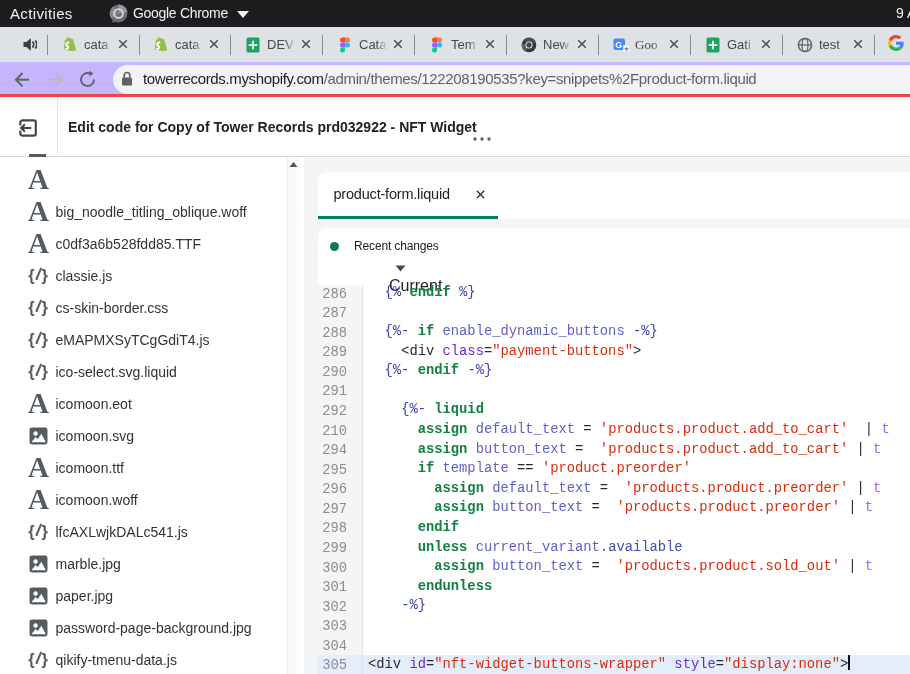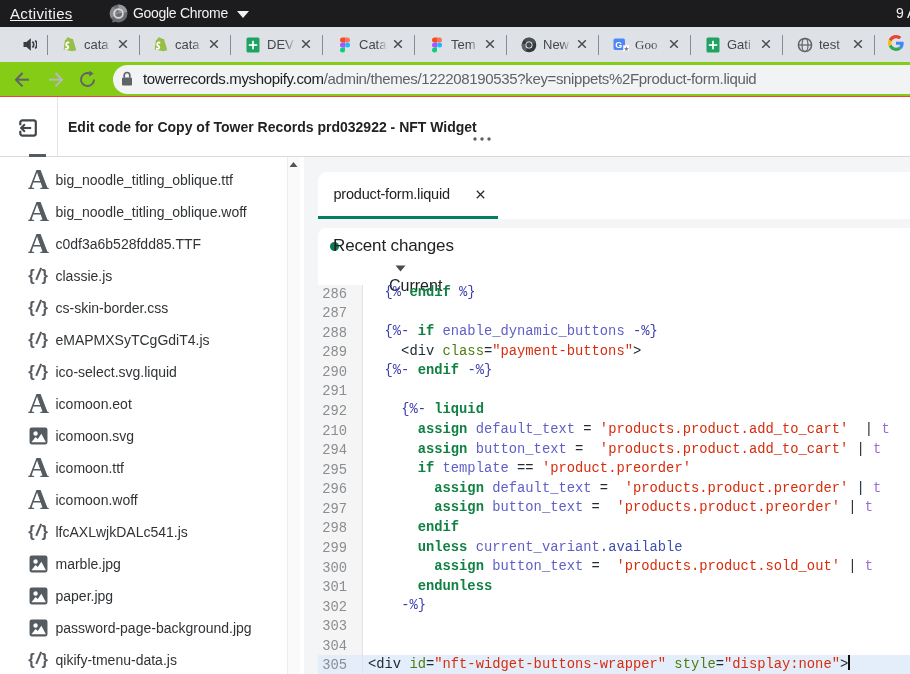--- a/index.html
+++ b/index.html
@@ -68,7 +68,7 @@
 <body>
 
 <div class="abs" id="topbar">
-  <span class="txt" style="left:10px; font-size:15px; letter-spacing:0.35px;text-decoration:underline;">Activities</span>
+  <span class="txt" style="left:10px; font-size:15px; letter-spacing:0.35px;">Activities</span>
   <svg class="abs" style="left:109px; top:4px;" width="19" height="19" viewBox="0 0 19 19">
     <circle cx="9.5" cy="9.5" r="9" fill="#6b6c70"></circle>
     <path d="M2 14 A9 9 0 0 1 4.5 2.6 L9.5 9.5 Z" fill="#88898d"></path>

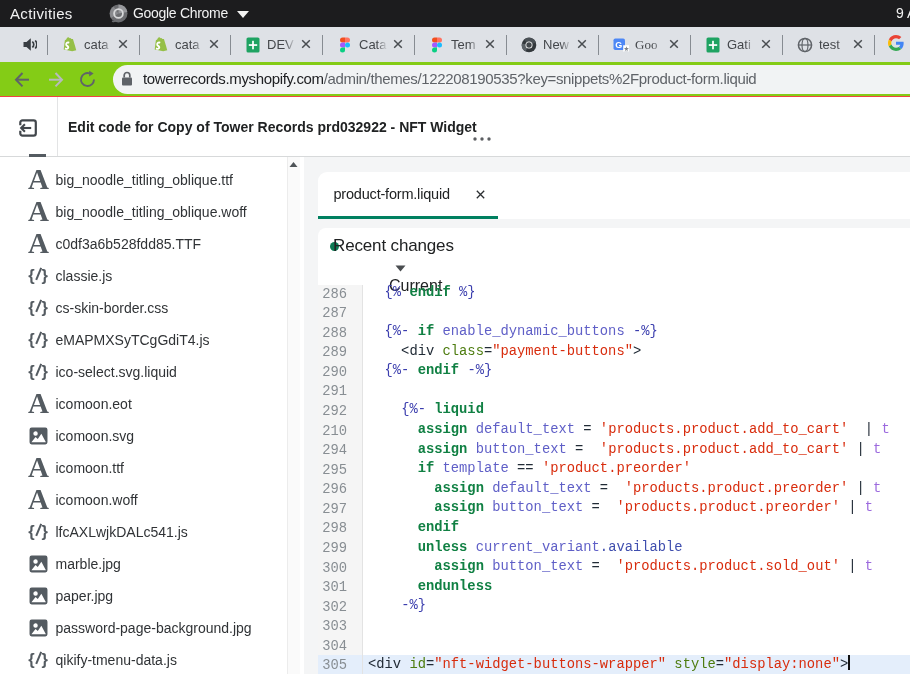--- a/index.html
+++ b/index.html
@@ -23,7 +23,7 @@
   .fav { position:absolute; top:10px; width:16px; height:16px; }
 
   
-  #addrbar { left:0; top:62px; width:910px; height:35px; background:#84cc16; border-bottom:1px solid #ef4444; }
+  #addrbar { left:0; top:62px; width:910px; height:35px; background:#c4b5fd; border-bottom:3px solid #ef4444; }
   #omnibox { position:absolute; left:113px; top:3px; width:820px; height:29px; background:#f1f3f4; border-radius:15px; }
   #urltext { position:absolute; left:143px; top:4px; font-size:15px; letter-spacing:-0.35px; line-height:26px; white-space:nowrap; color:#202124; }
   #urltext .gray { color:#5f6368; }

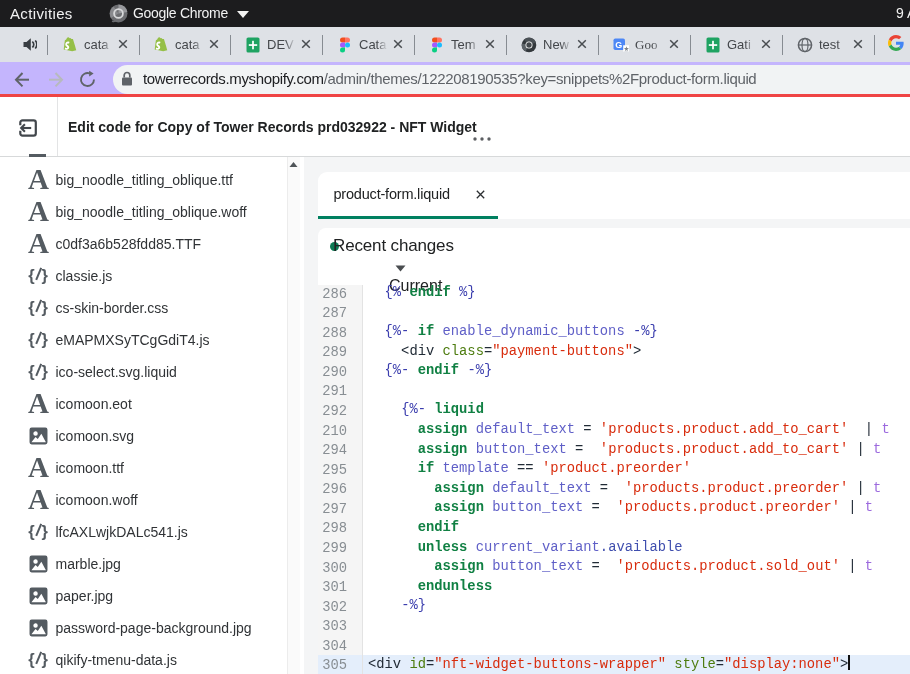--- a/index.html
+++ b/index.html
@@ -257,7 +257,6 @@
 <div class="abs" id="sidebar">
 <div class="frow" style="top:7px;">
       <div class="ficon fa">A</div>
-      <div class="fname">big_noodle_titling_oblique.ttf</div>
     </div>
 <div class="frow" style="top:39px;">
       <div class="ficon fa">A</div>

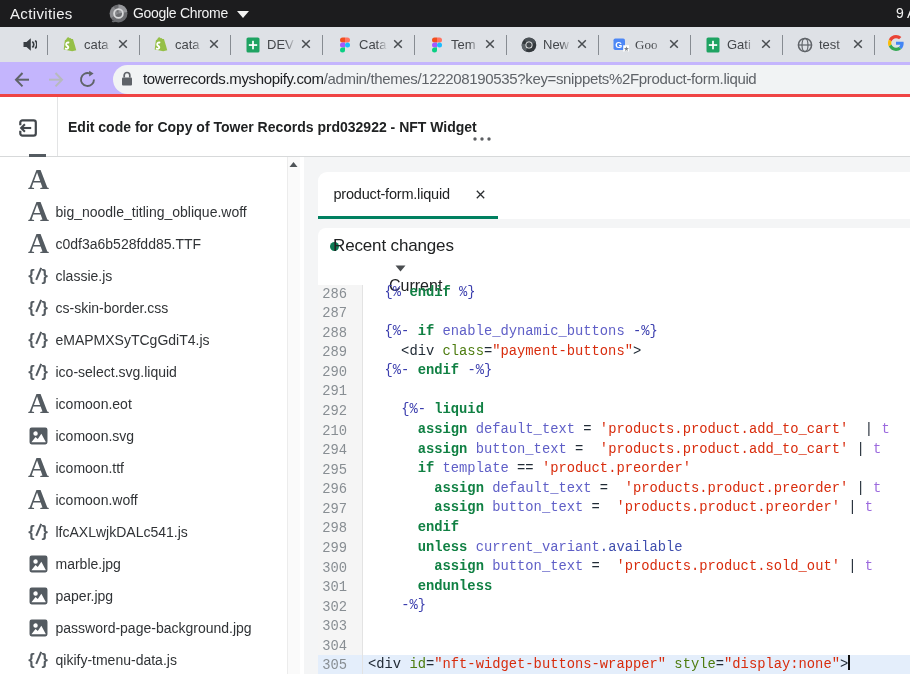--- a/index.html
+++ b/index.html
@@ -396,7 +396,7 @@
   <svg style="position:absolute; left:12px; top:13.5px;" width="9" height="9" viewBox="0 0 9 9">
       <circle cx="4.5" cy="4.5" r="4.5" fill="#0b7a53"></circle>
     </svg>
-  <div style="position:absolute; left:15px; top:5px; font-size:17px; letter-spacing:-0.15px; line-height:26px; color:#202223;">Recent changes</div>
+  <div style="position:absolute; left:36px; top:5px; font-size:12px; letter-spacing:-0.15px; line-height:26px; color:#202223;">Recent changes</div>
   <div style="position:absolute; left:29px; top:48px; font-size:16px; line-height:20px; color:#202223;margin-left:42px;">Current</div>
   <svg style="position:absolute; left:77px; top:37px;" width="11" height="7" viewBox="0 0 11 7">
       <path d="M0.5 0.5 L10.5 0.5 L5.5 6.5 Z" fill="#4a4d50"></path>

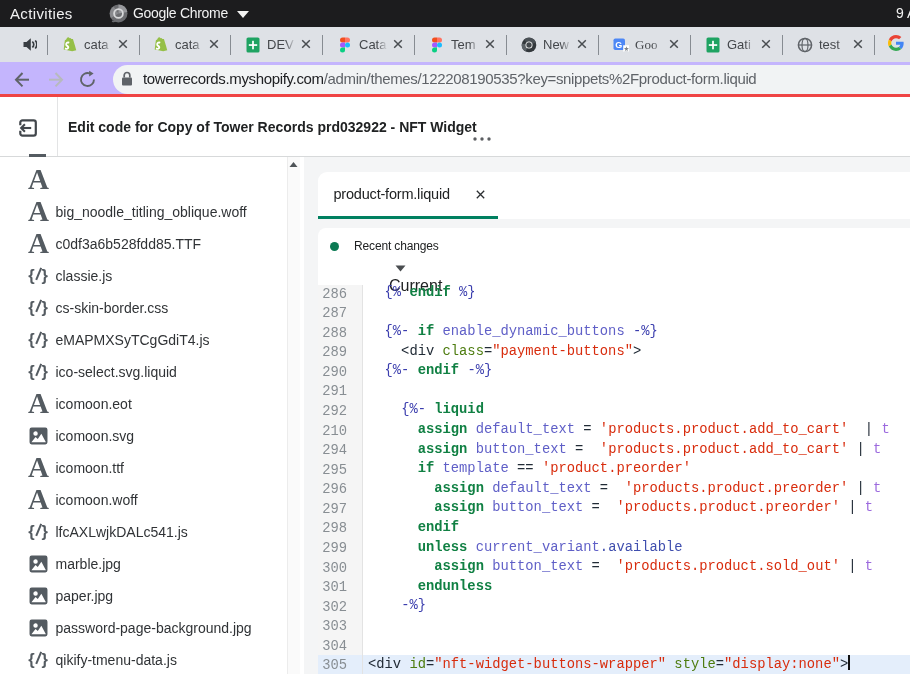--- a/index.html
+++ b/index.html
@@ -60,7 +60,7 @@
   .vr { color:#5f5fc7; }
   .pr { color:#3f4eae; }
   .st { color:#d82c0d; }
-  .at { color:#4d7c0f; }
+  .at { color:#6d28d9; }
   .fl { color:#9c6ade; }
   #cursor { display:inline-block; width:1.5px; height:15px; background:#111; vertical-align:-2.5px; }
 </style>

